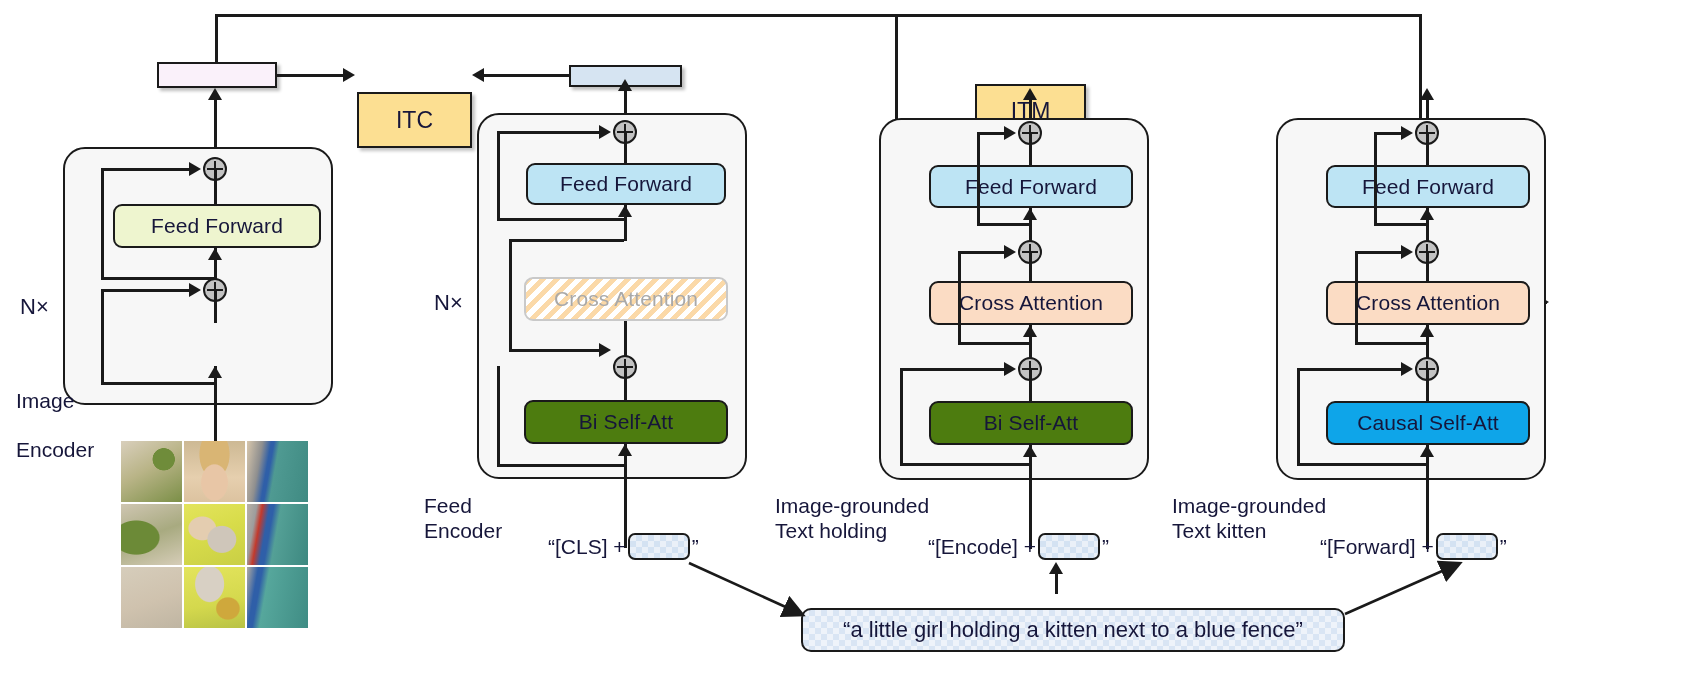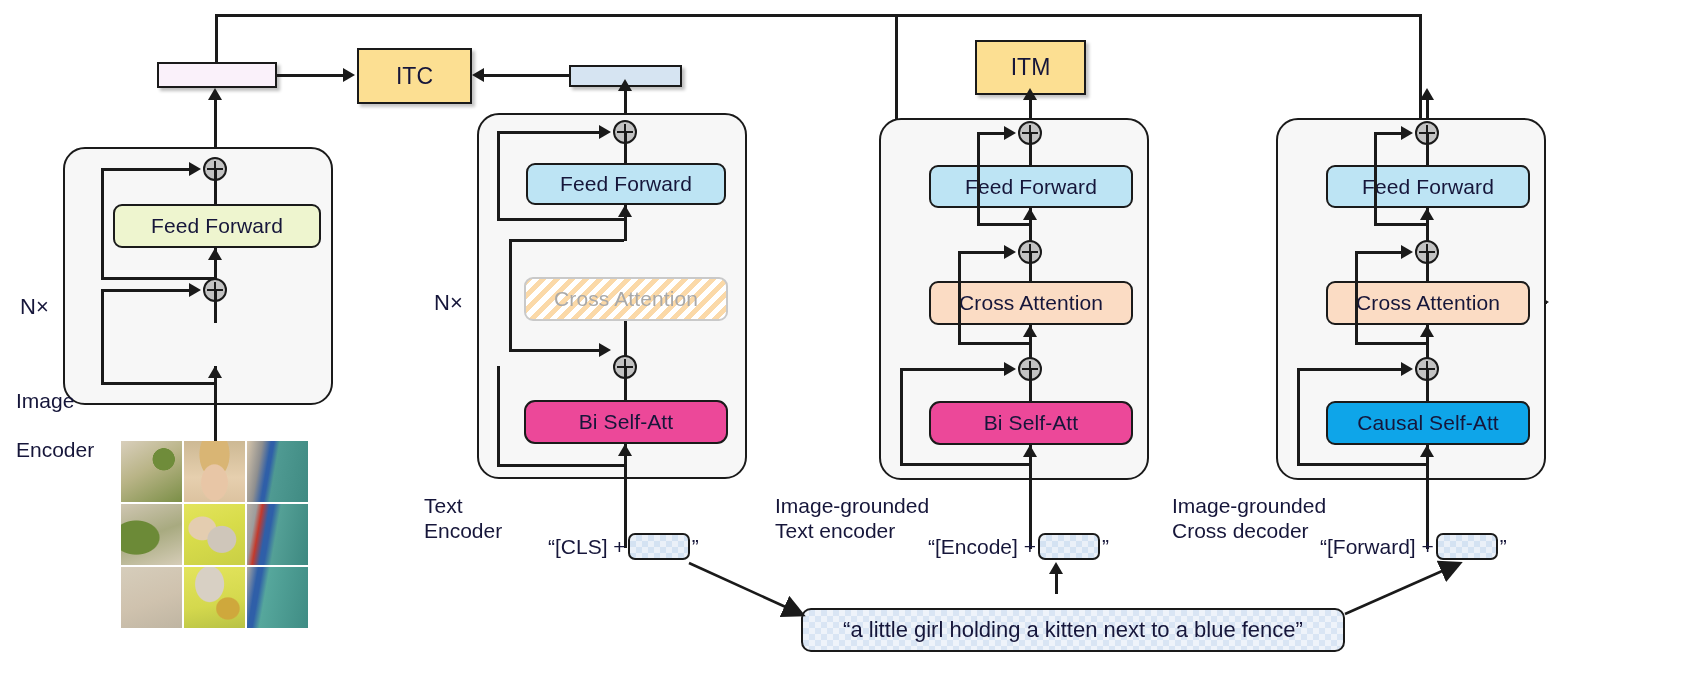--- a/index.html
+++ b/index.html
@@ -66,6 +66,7 @@
     font-size:23px;
     color:#16163a;
     box-shadow:3px 3px 3px rgba(0,0,0,.23);
+    margin-top:44px;
   }
 
   

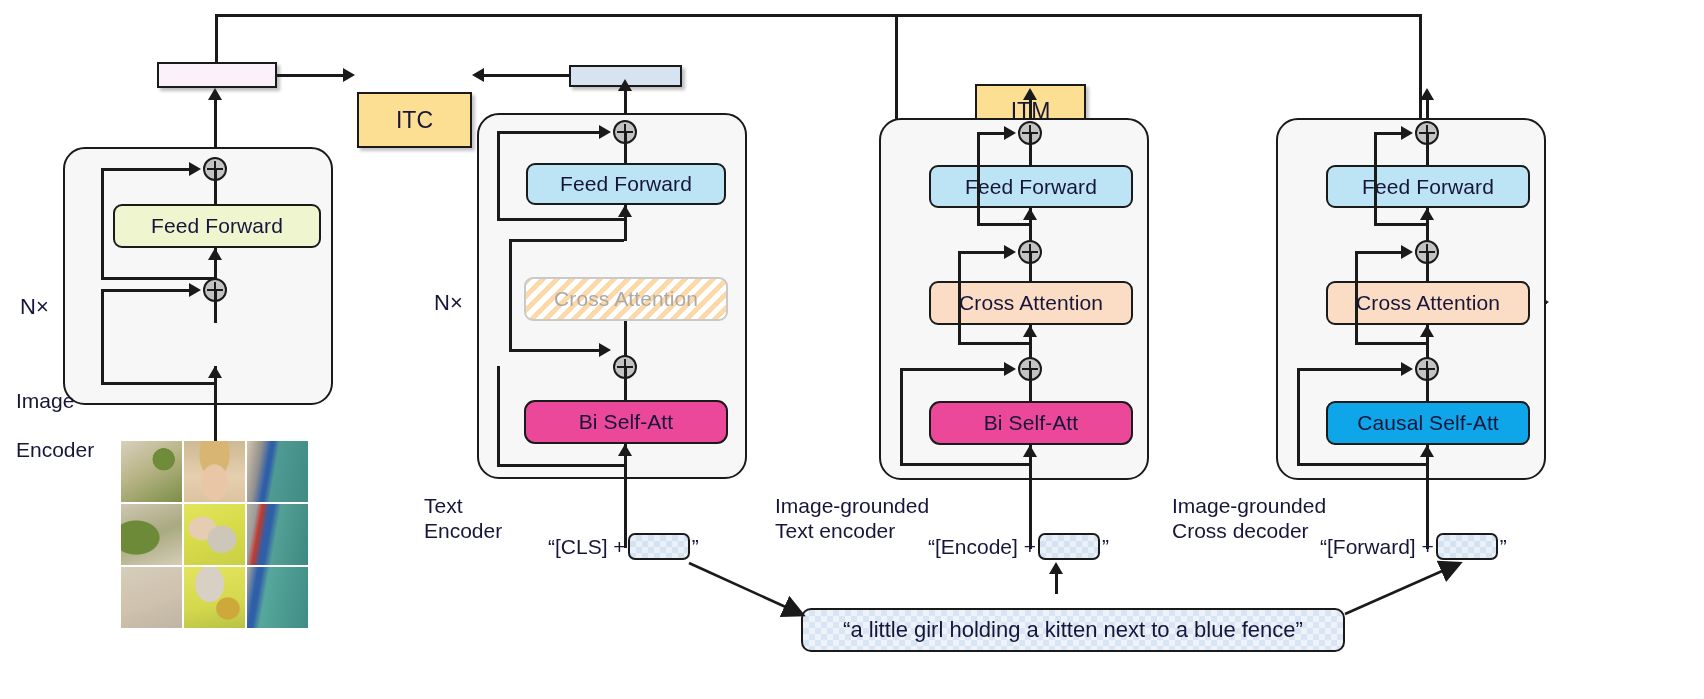--- a/index.html
+++ b/index.html
@@ -43,7 +43,7 @@
   .mod.ff-green{background:#eef5cf;}
   .mod.sa-pink{background:#faf1fa;}
   .mod.ff-blue{background:#bde4f4;}
-  .mod.bisa-orange{background:#ec4899;border-radius:11px;}
+  .mod.bisa-orange{background:#4d7c0f;}
   .mod.xatt-orange{background:#fbdcc4;}
   .mod.causal-green{background:#0ea5e9;}
   .mod.xatt-disabled{

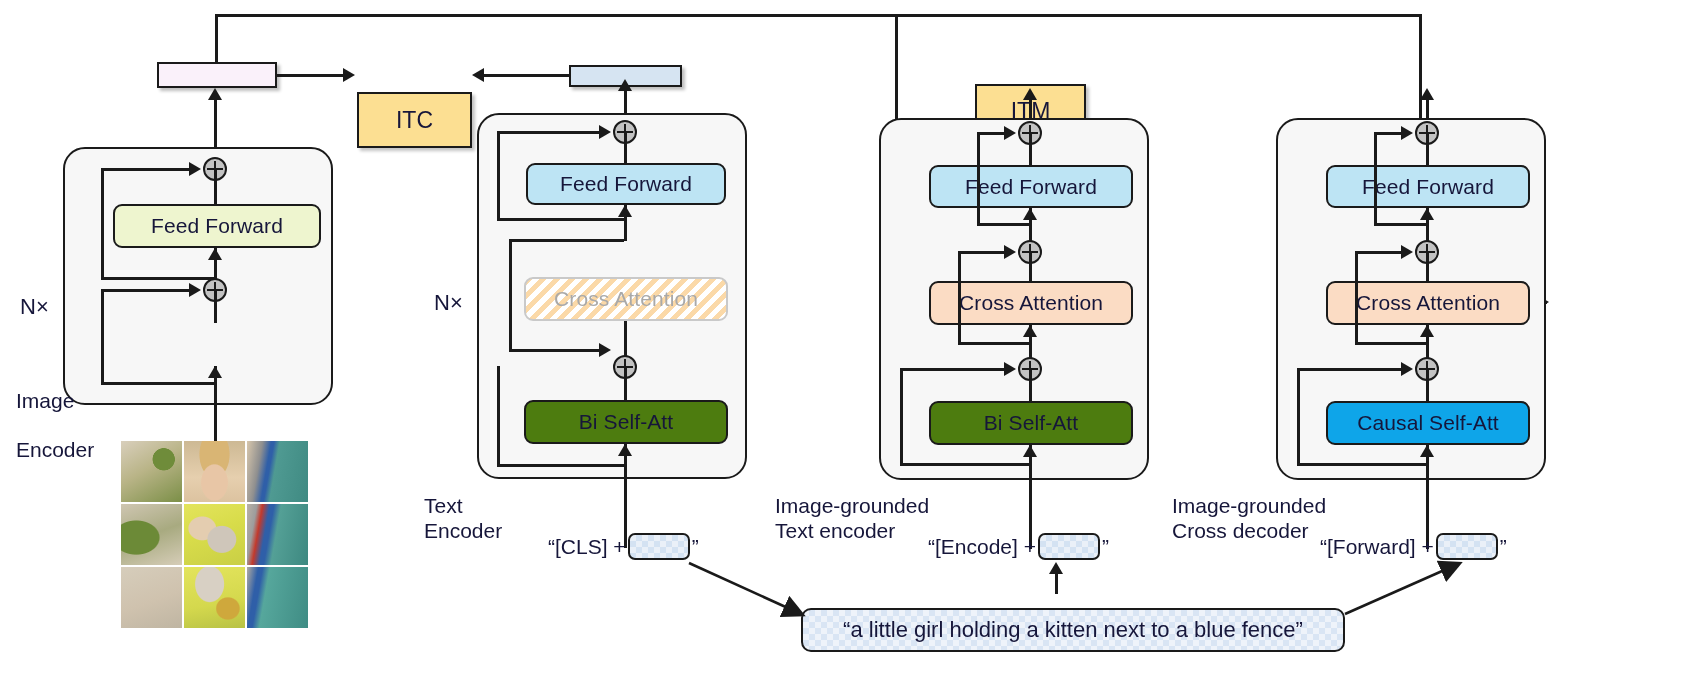--- a/index.html
+++ b/index.html
@@ -324,7 +324,7 @@
   <div class="ln v" style="left:497px;top:366px;height:99px;"></div>
   <div class="ln h" style="left:497px;top:464px;width:127px;"></div>
 
-  <div class="cap" style="left:424px;top:493px;">Text</div>
+  <div class="cap" style="left:424px;top:493px;">Feed</div>
   <div class="cap" style="left:424px;top:518px;">Encoder</div>
 
   <div class="tokrow" style="left:548px;top:533px;">

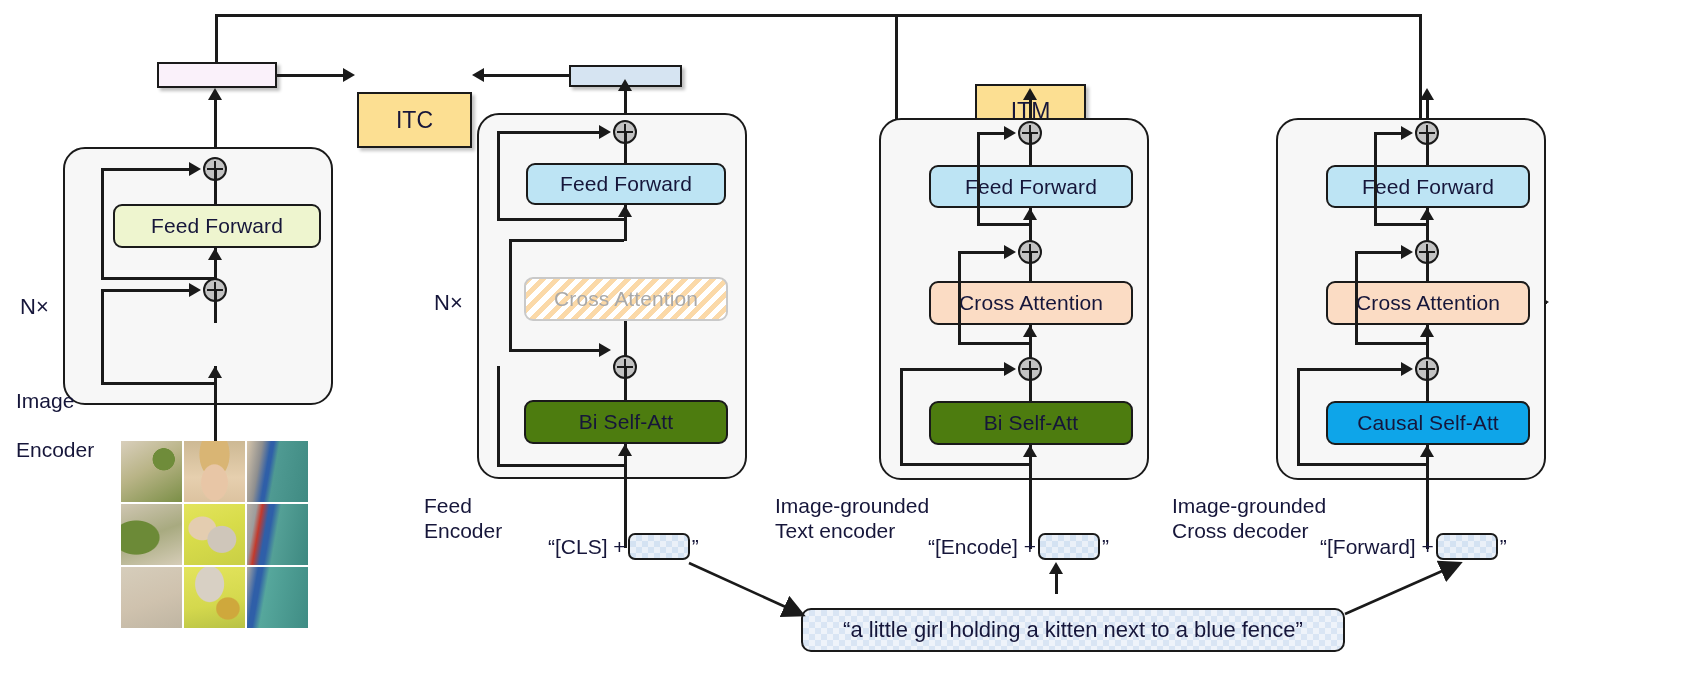--- a/index.html
+++ b/index.html
@@ -375,7 +375,7 @@
   <div class="ah right" style="left:1004px;top:362px;"></div>
 
   <div class="cap" style="left:775px;top:493px;">Image-grounded</div>
-  <div class="cap" style="left:775px;top:518px;">Text encoder</div>
+  <div class="cap" style="left:775px;top:518px;">Text holding</div>
 
   <div class="tokrow" style="left:928px;top:533px;">
     <span>“[Encode] +</span>

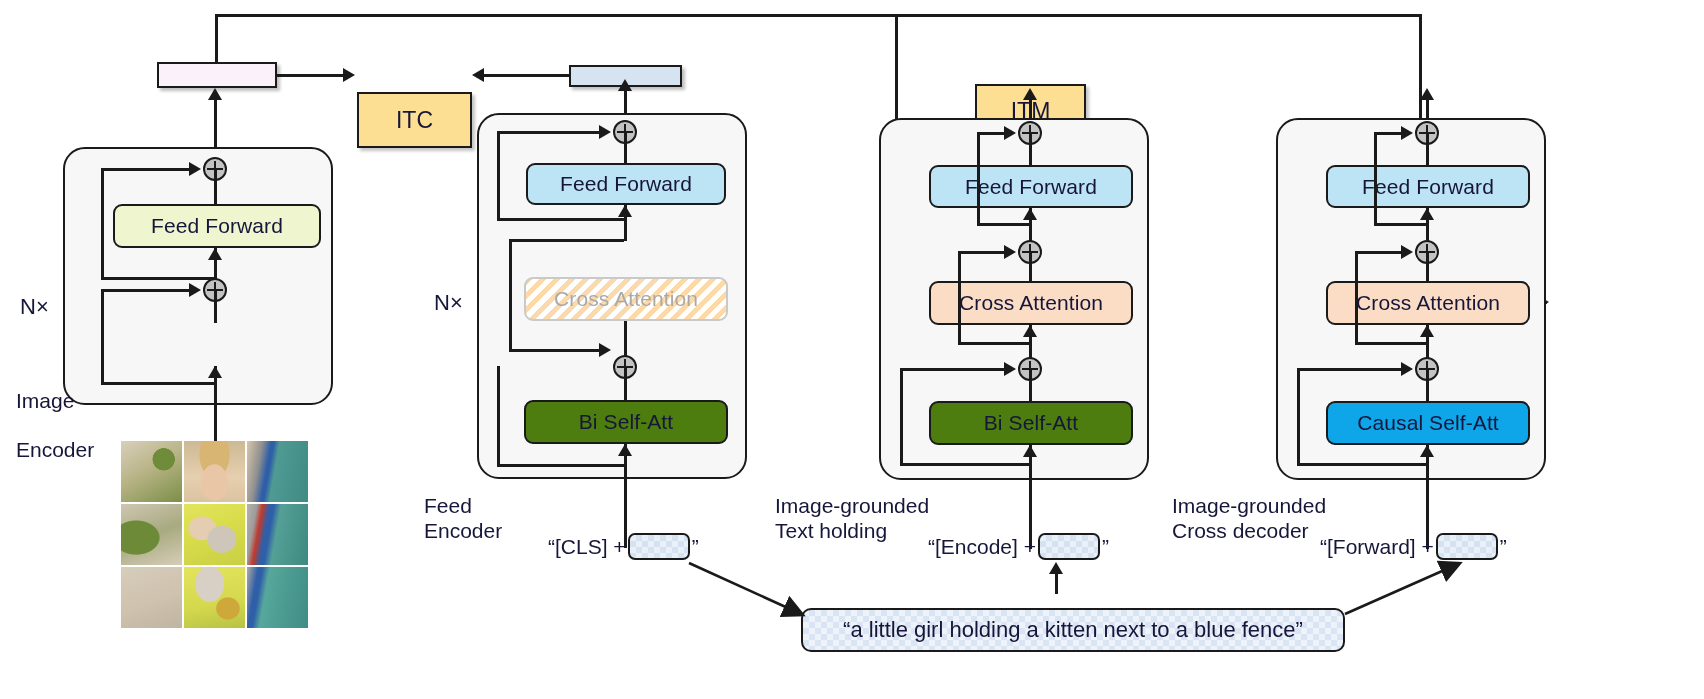--- a/index.html
+++ b/index.html
@@ -425,7 +425,7 @@
   <div class="ah right" style="left:1401px;top:362px;"></div>
 
   <div class="cap" style="left:1172px;top:493px;">Image-grounded</div>
-  <div class="cap" style="left:1172px;top:518px;">Cross decoder</div>
+  <div class="cap" style="left:1172px;top:518px;">Text kitten</div>
 
   <div class="tokrow" style="left:1320px;top:533px;">
     <span>“[Forward] +</span>

